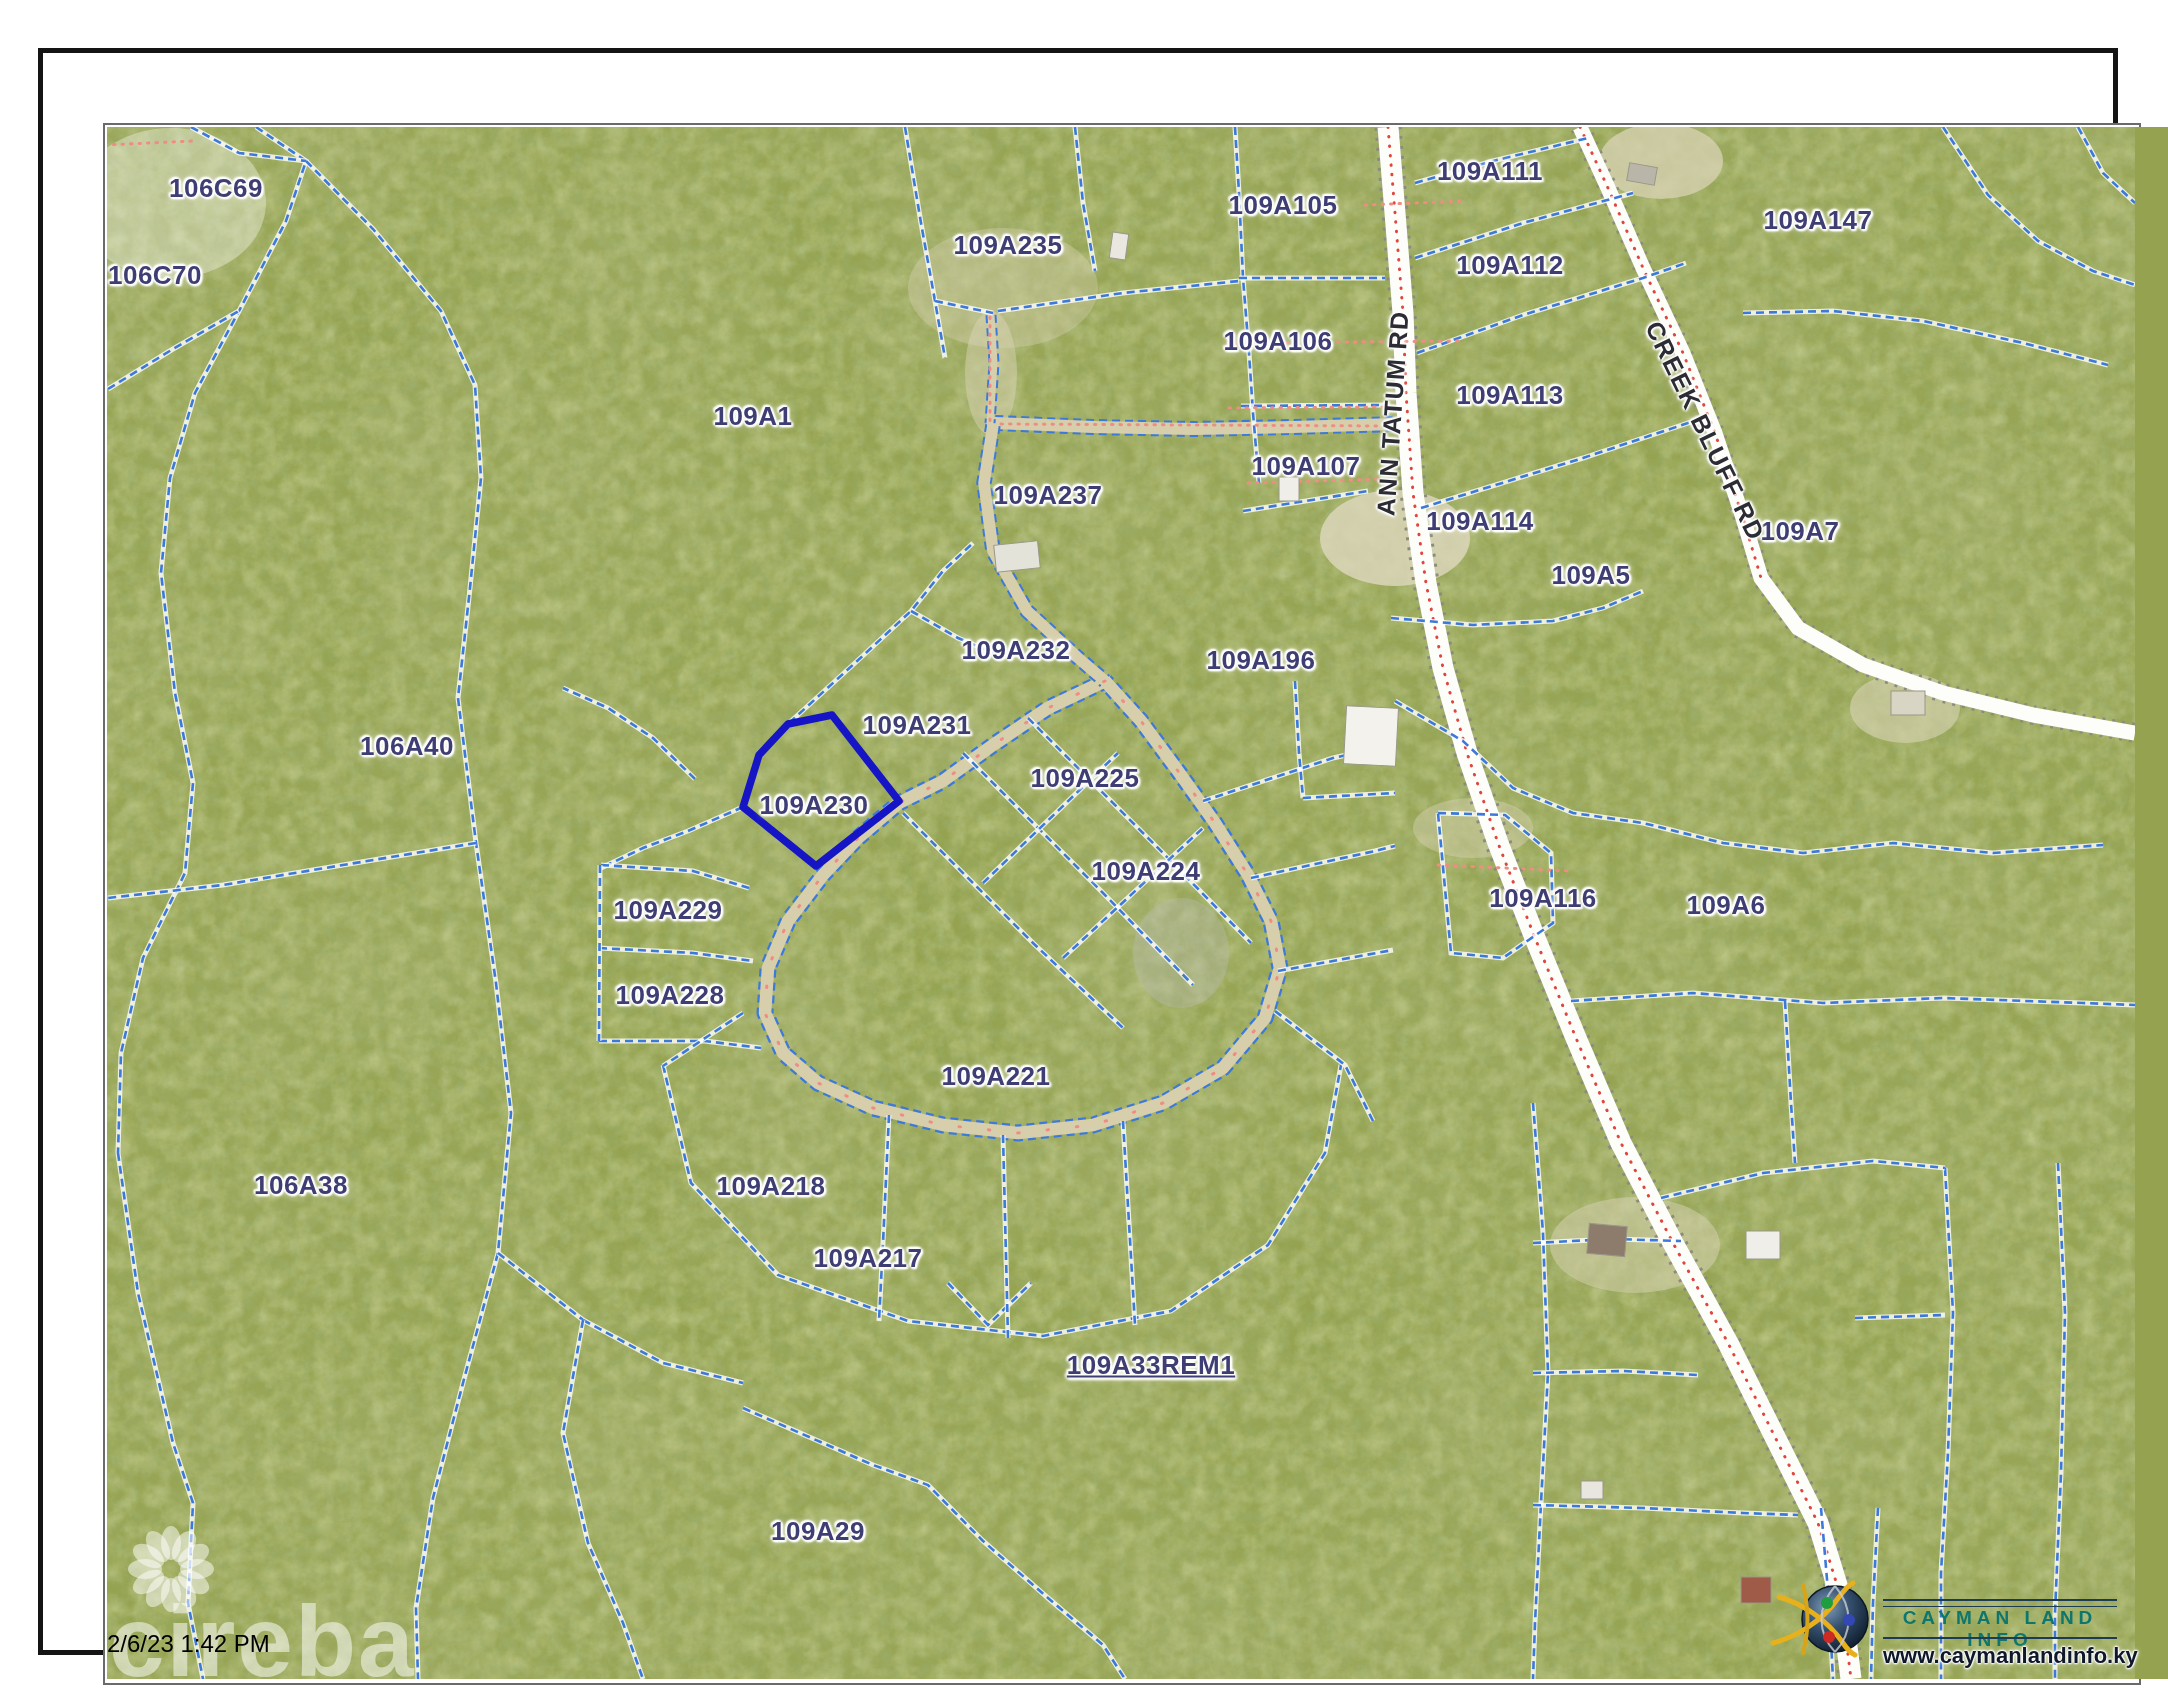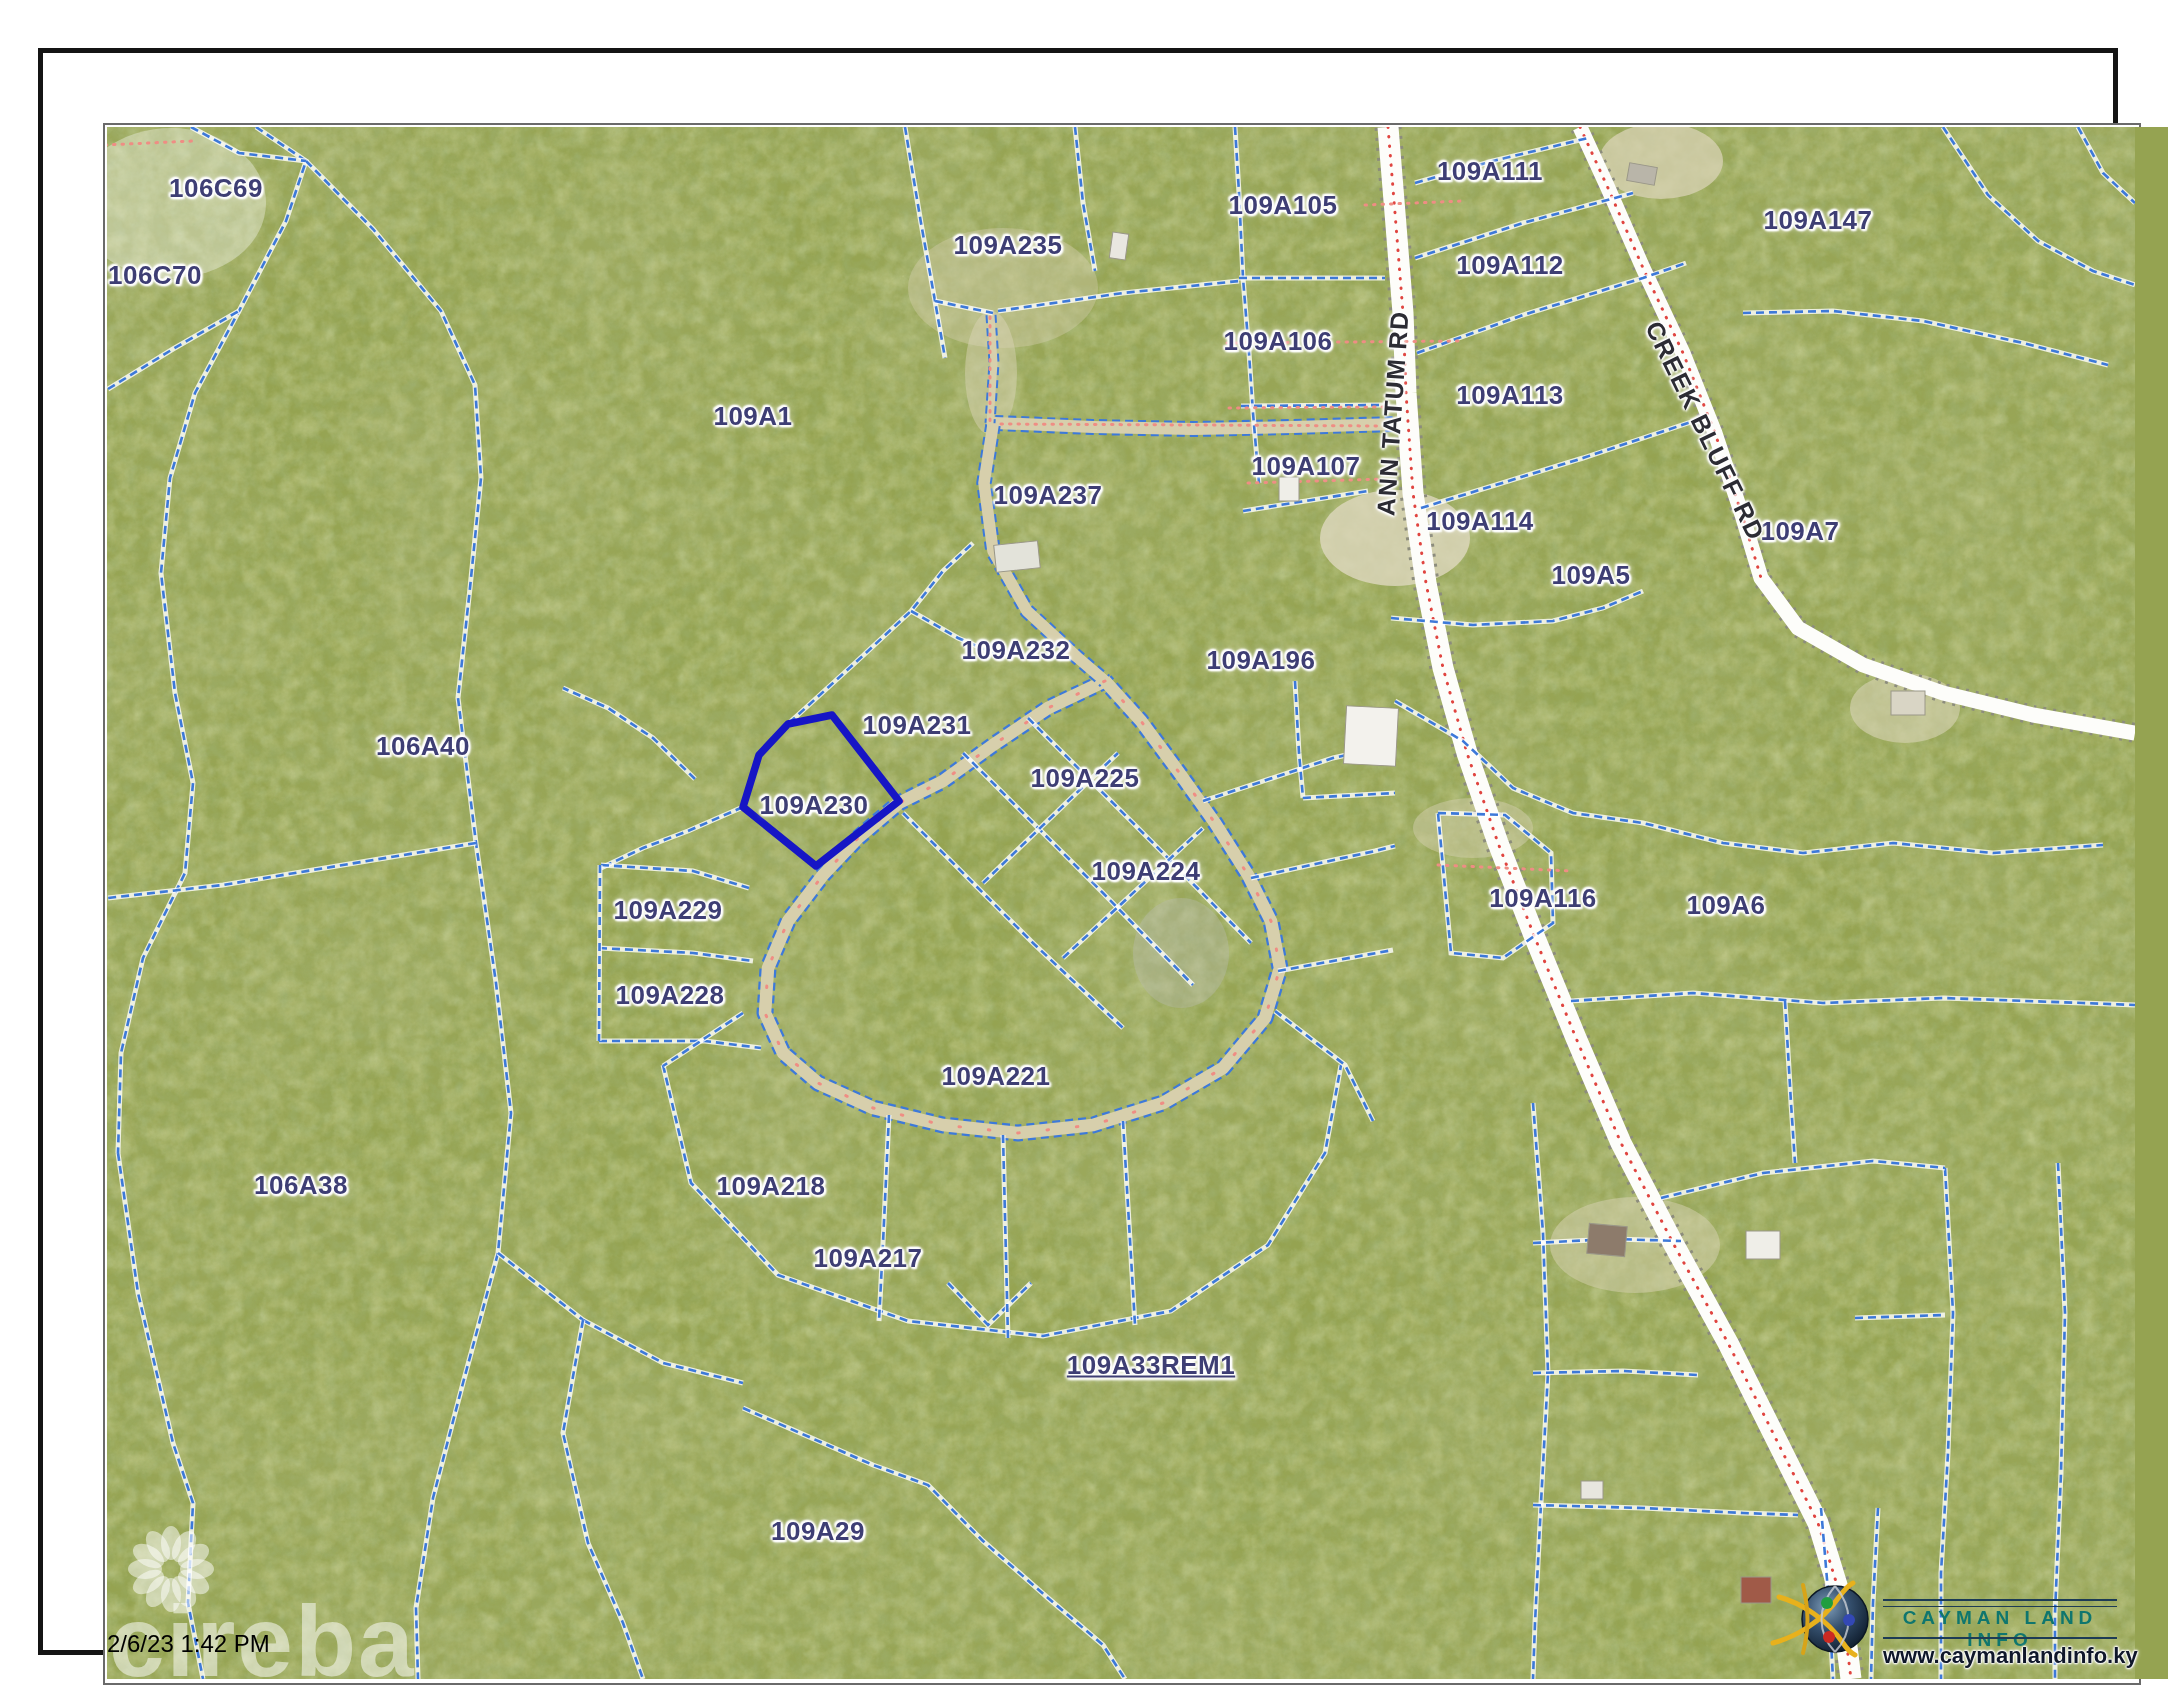--- a/index.html
+++ b/index.html
@@ -286,7 +286,7 @@
           <div class="parcel-label" style="left: 810px; top: 598px;">109A231</div>
           <div class="parcel-label" style="left: 978px; top: 651px;">109A225</div>
           <div class="parcel-label" style="left: 1039px; top: 744px;">109A224</div>
-          <div class="parcel-label" style="left: 316px; top: 619px;">106A40</div>
+          <div class="parcel-label" style="left: 300px; top: 619px;">106A40</div>
           <div class="parcel-label" style="left: 561px; top: 783px;">109A229</div>
           <div class="parcel-label" style="left: 563px; top: 868px;">109A228</div>
           <div class="parcel-label" style="left: 1436px; top: 771px;">109A116</div>

